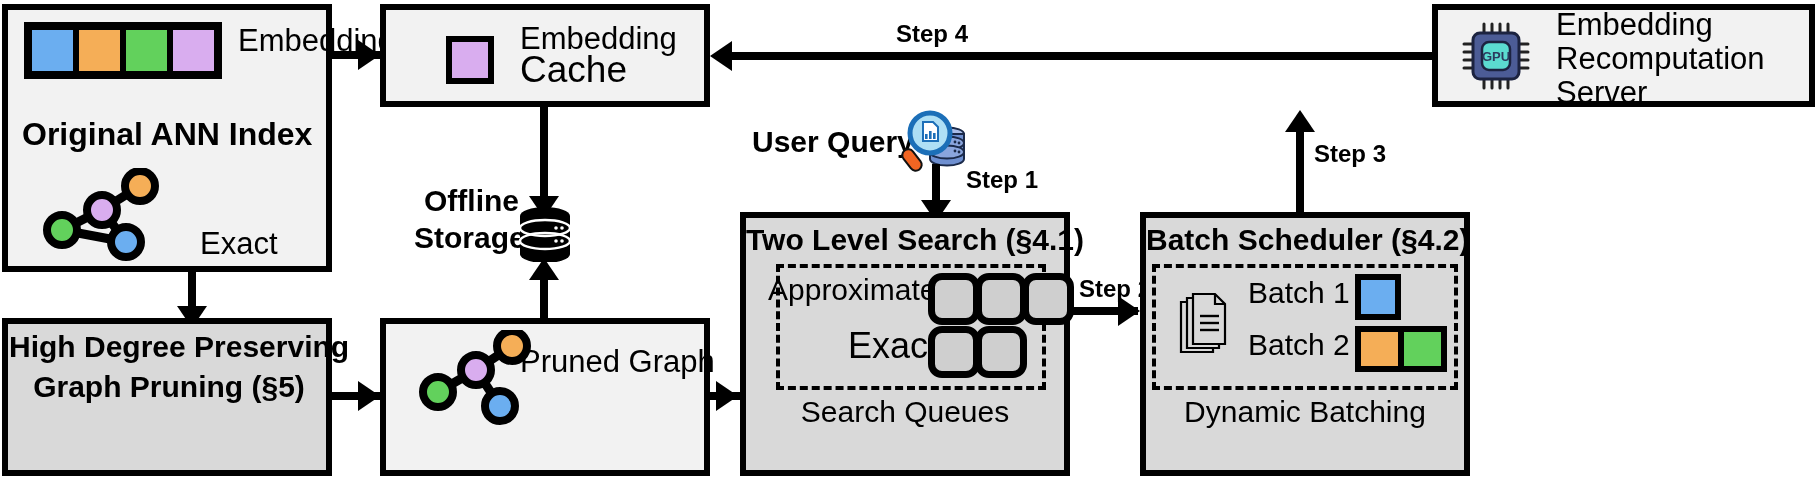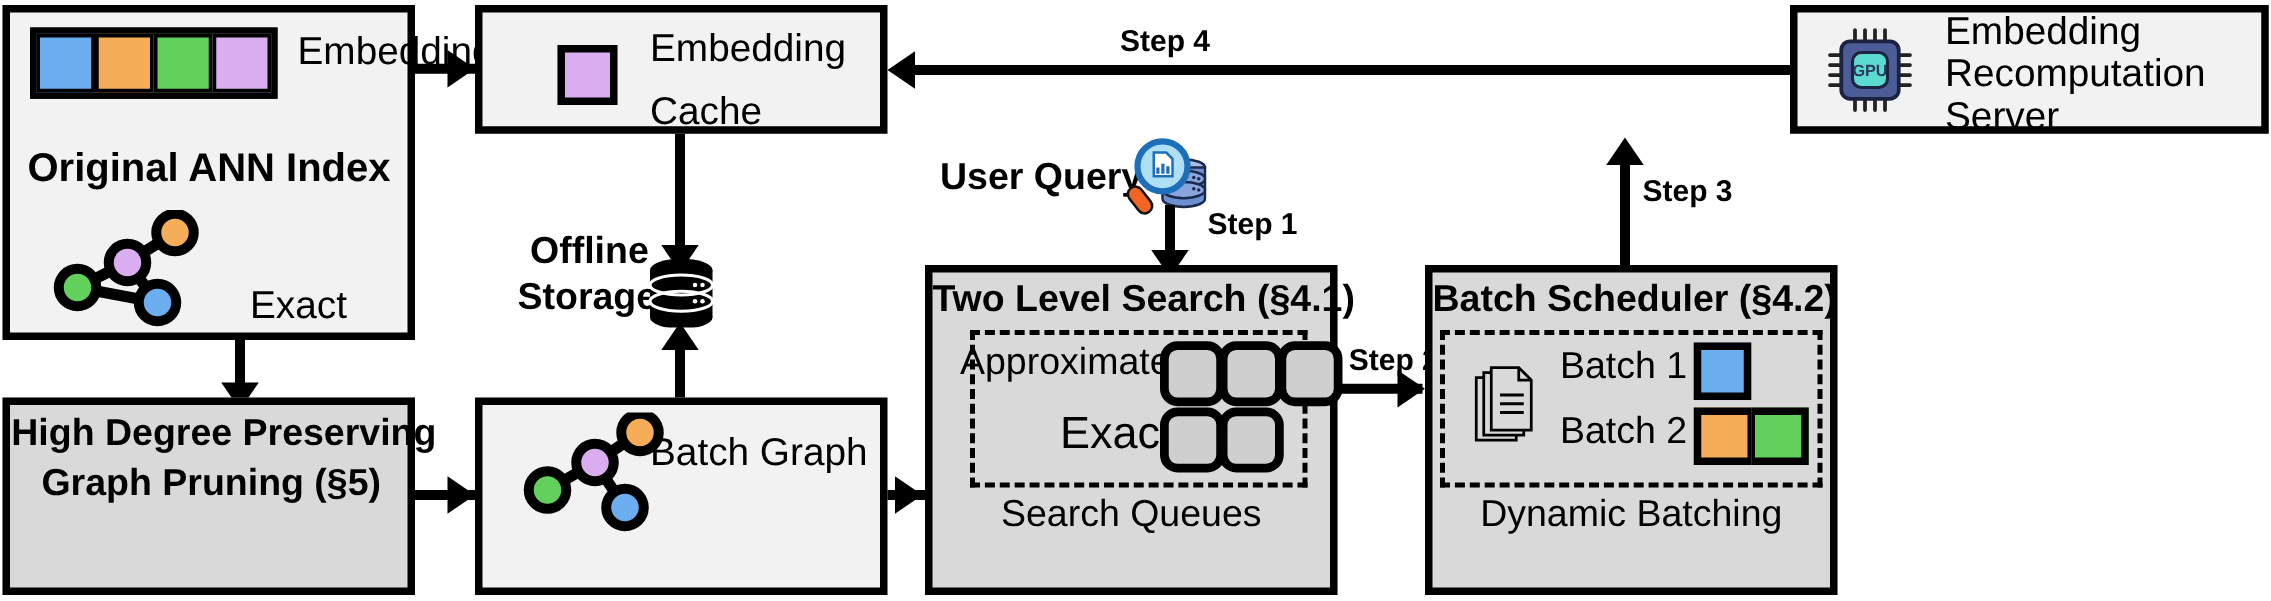--- a/index.html
+++ b/index.html
@@ -86,7 +86,7 @@
   <div class="box" style="left:380px;top:4px;width:330px;height:103px;"></div>
   <div class="swatch" style="left:446px;top:36px;width:48px;height:48px;background:#D9ADEF;"></div>
   <div class="lbl ttl" style="left:520px;top:22px;font-size:31px;">Embedding</div>
-  <div class="lbl ttl" style="left:520px;top:72px;font-size:31px;">Cache</div>
+  <div class="lbl ttl" style="left:520px;top:50px;font-size:37px;">Cache</div>
 
   <div class="ar-line" style="left:540px;top:107px;width:8px;height:95px;"></div>
   <div class="ar-head ar-down" style="left:529px;top:196px;"></div>

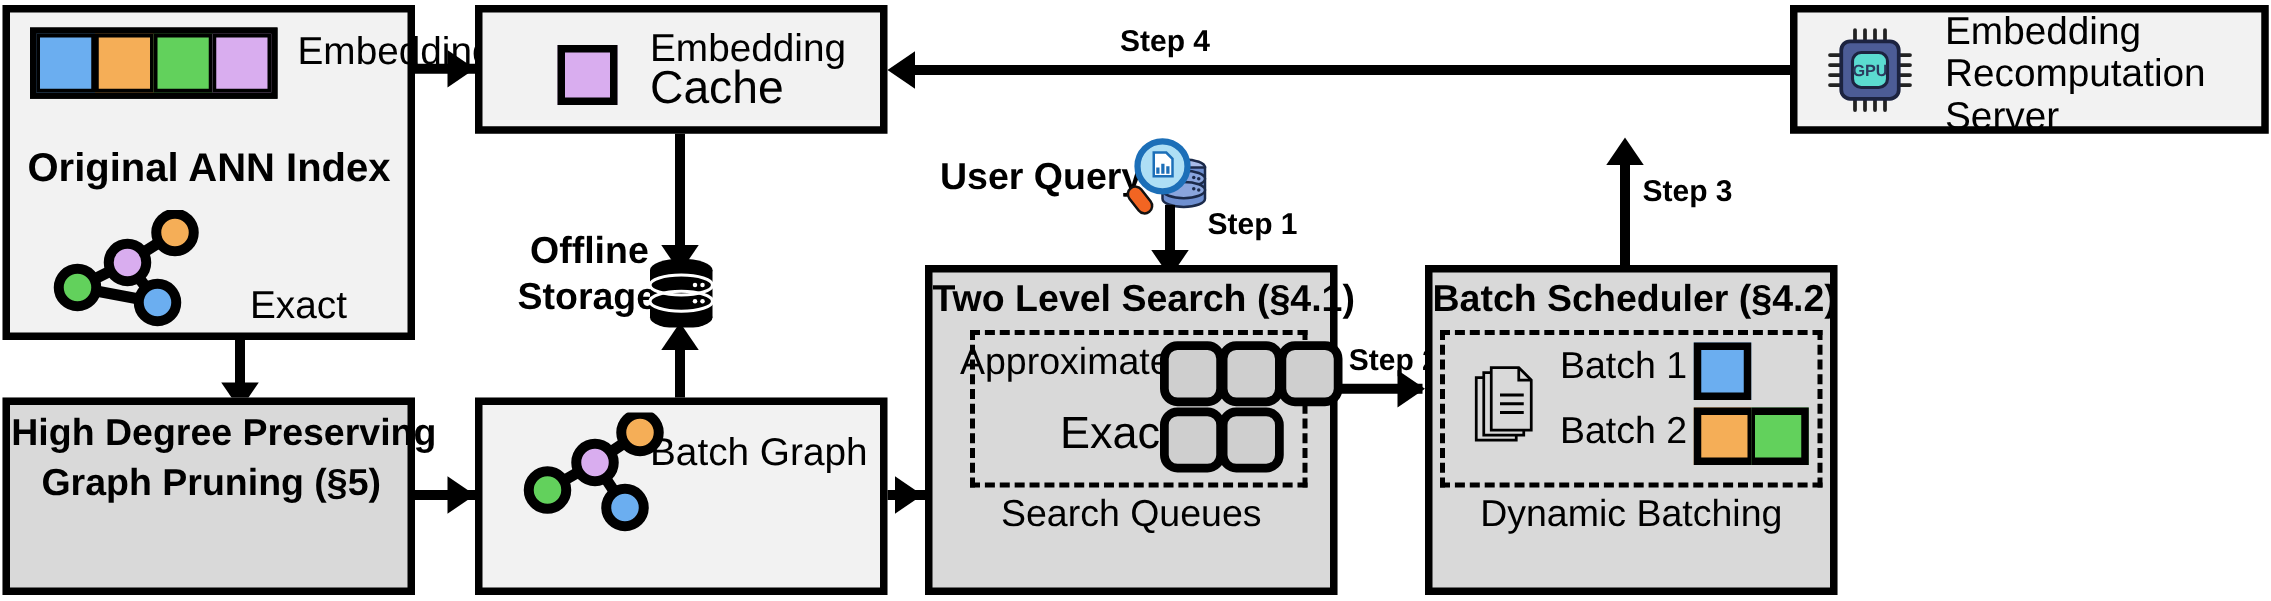--- a/index.html
+++ b/index.html
@@ -127,7 +127,7 @@
       <circle cx="92" cy="76" r="15" fill="#6BAEF0"></circle>
     </g>
   </svg>
-  <div class="lbl ttl" style="left:520px;top:345px;font-size:31px;">Batch Graph</div>
+  <div class="lbl ttl" style="left:520px;top:345px;font-size:31px;">Pruned Graph</div>
 
   <div class="ar-line" style="left:710px;top:392px;width:30px;height:8px;"></div>
   <div class="ar-head ar-right" style="left:716px;top:381px;"></div>

